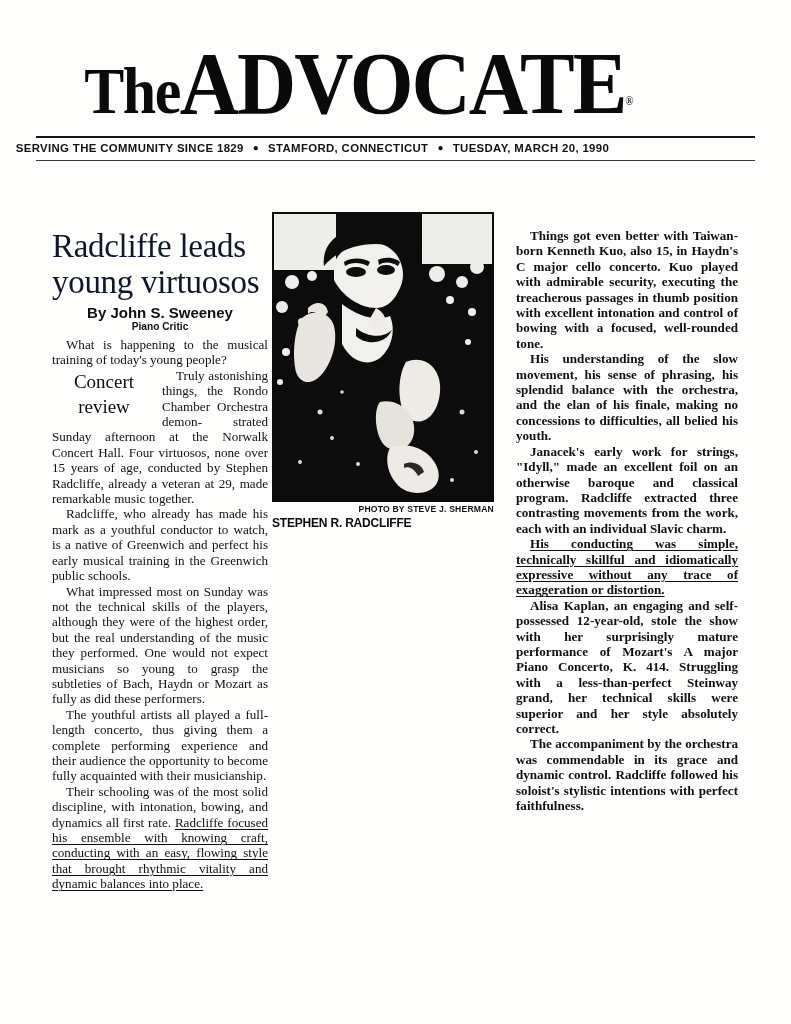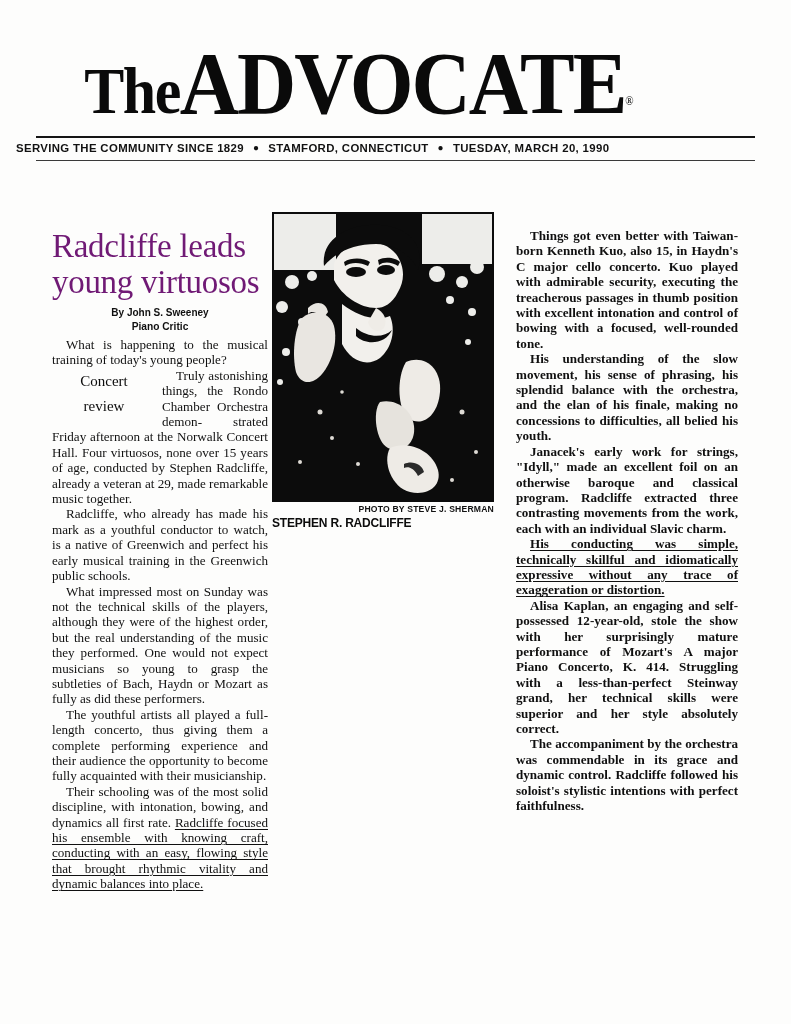--- a/index.html
+++ b/index.html
@@ -64,14 +64,13 @@
     left: 0;
     top: 142px;
     width: 625px;
-    text-align: left;
+    text-align: center;
     font-family: "Liberation Sans", sans-serif;
     font-size: 11.4px;
     font-weight: bold;
     letter-spacing: 0.35px;
     color: #121212;
     white-space: nowrap;
-    padding-left: 16px;
   }
   .tag-sep {
     display: inline-block;

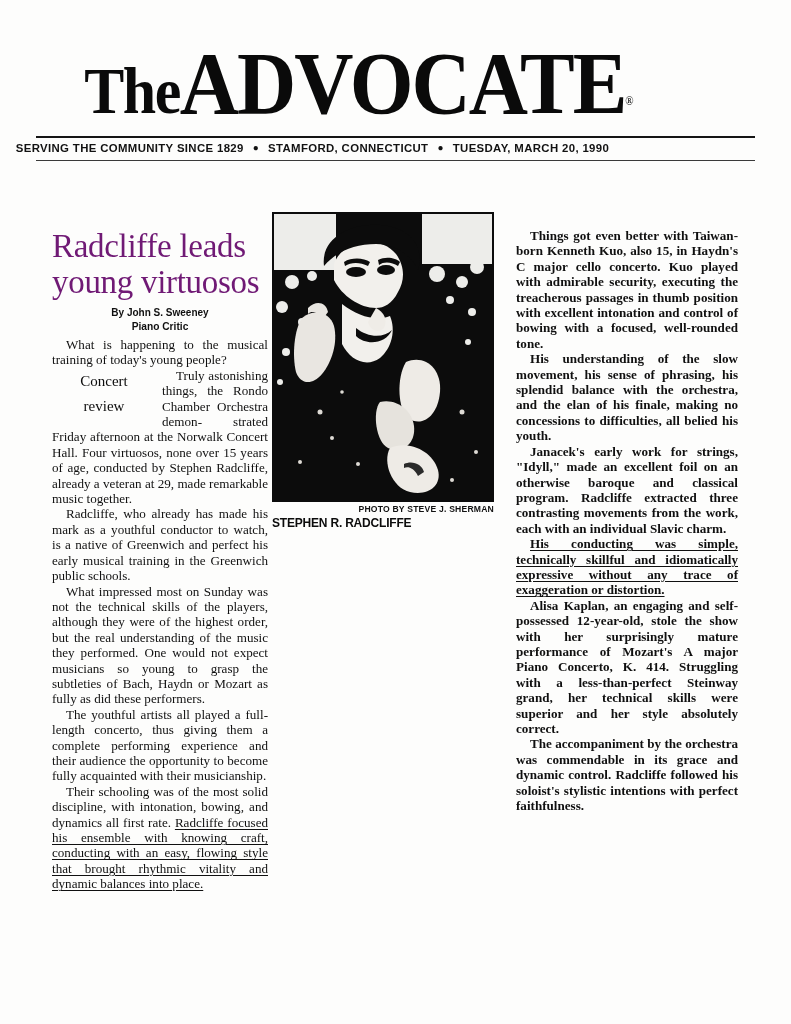--- a/index.html
+++ b/index.html
@@ -111,7 +111,7 @@
     font-weight: normal;
     margin: 0 0 6px 0;
     letter-spacing: -0.3px;
-    color: #701a75;
+    color: #0f172a;
     text-align: left;
   }
   .byline {

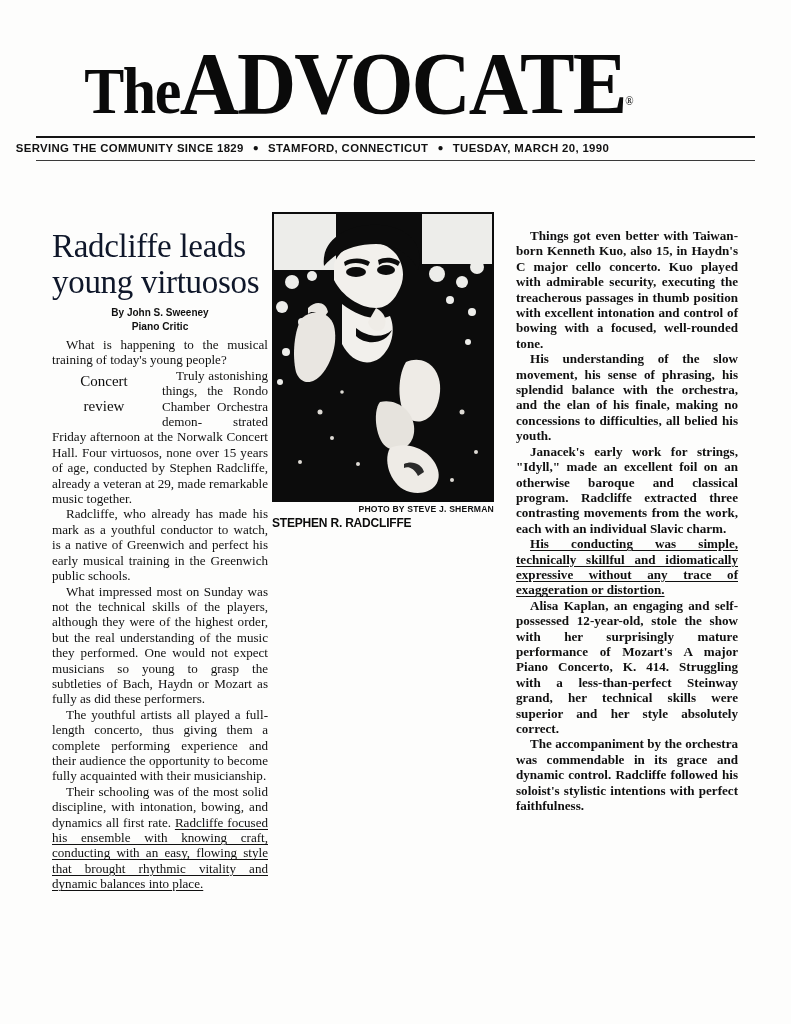--- a/index.html
+++ b/index.html
@@ -117,7 +117,7 @@
   .byline {
     text-align: center;
     font-family: "Liberation Sans", sans-serif;
-    font-size: 10px;
+    font-size: 15px;
     font-weight: bold;
     line-height: 14px;
     margin: 2px 0 0 0;

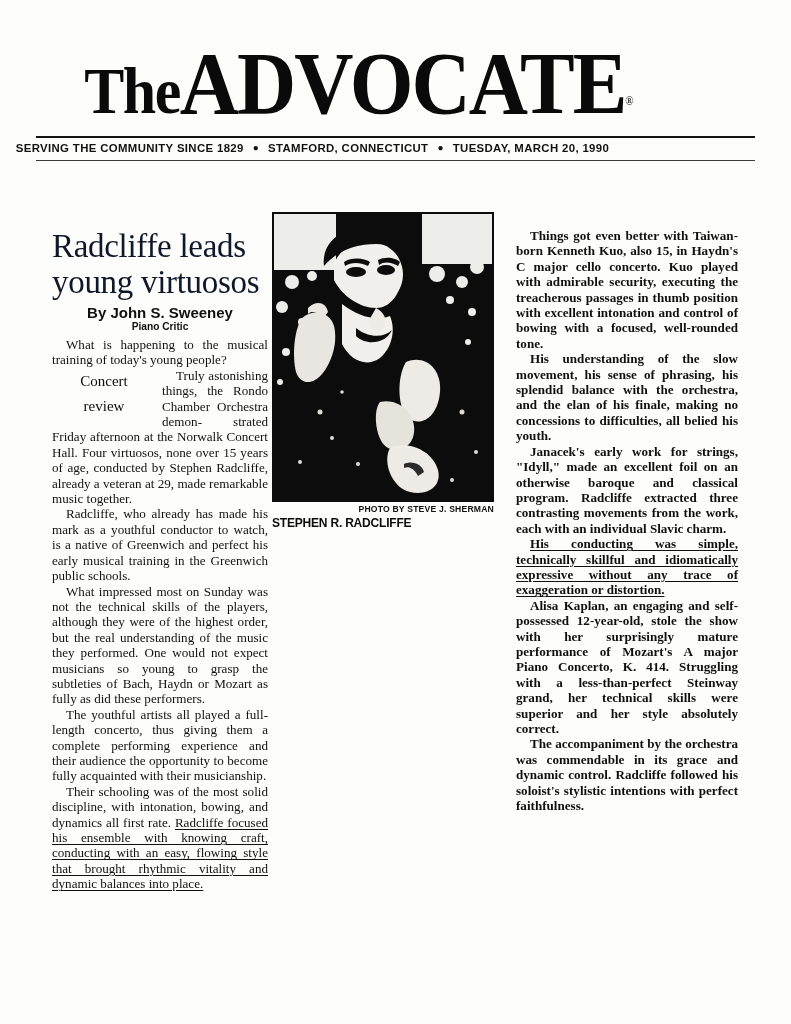--- a/index.html
+++ b/index.html
@@ -138,7 +138,7 @@
     float: left;
     width: 104px;
     font-family: "Liberation Serif", serif;
-    font-size: 15px;
+    font-size: 19px;
     line-height: 25px;
     text-align: center;
     text-indent: 0;

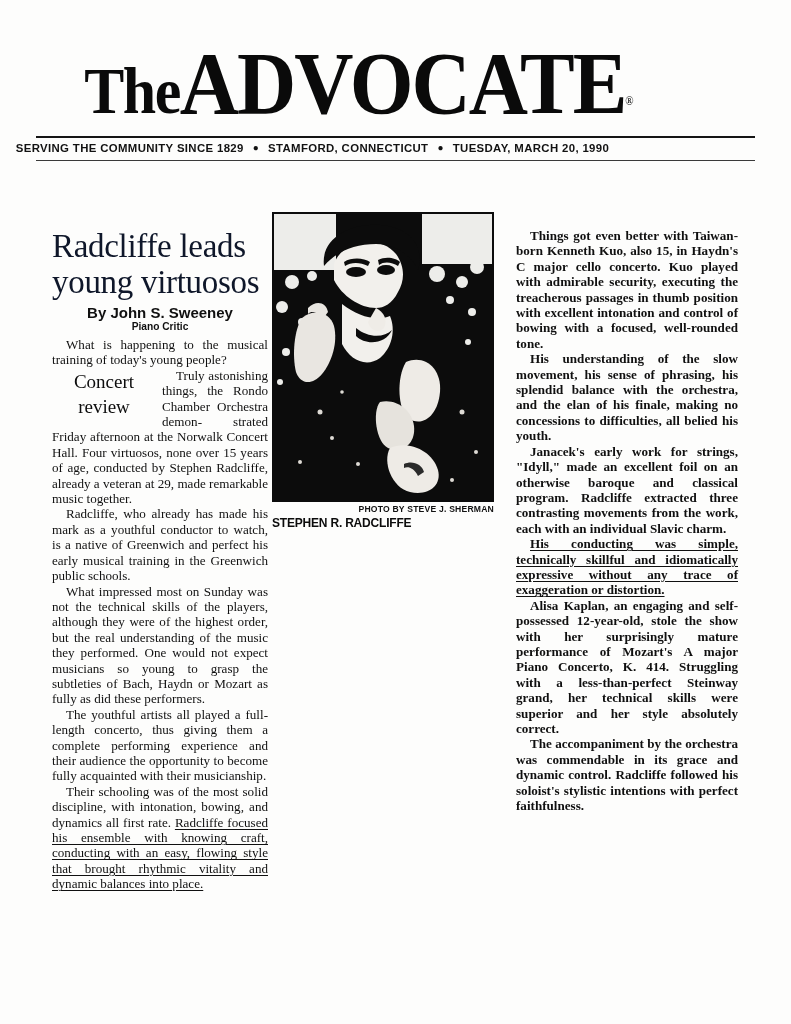--- a/index.html
+++ b/index.html
@@ -208,7 +208,7 @@
 
     <p>What is happening to the musical training of today's young people?</p>
 
-    <p><span class="review-label"><span>Concert</span><br><span>review</span></span><span>Truly astonishing things, the Rondo Chamber Orchestra demon-</span> <span>strated Friday afternoon at the Norwalk Concert Hall. Four virtuosos, none over 15 years of age, conducted by Stephen Radcliffe, already a veteran at 29, made remarkable music together.</span></p>
+    <p><span class="review-label"><span>Concert</span><br><span>review</span></span><span>Truly astonishing things, the Rondo Chamber Orchestra demon-</span> <span>strated Sunday afternoon at the Norwalk Concert Hall. Four virtuosos, none over 15 years of age, conducted by Stephen Radcliffe, already a veteran at 29, made remarkable music together.</span></p>
 
     <p>Radcliffe, who already has made his mark as a youthful conductor to watch, is a native of Greenwich and perfect his early musical training in the Greenwich public schools.</p>
     <p>What impressed most on Sunday was not the technical skills of the players, although they were of the highest order, but the real understanding of the music they performed. One would not expect musicians so young to grasp the subtleties of Bach, Haydn or Mozart as fully as did these performers.</p>

